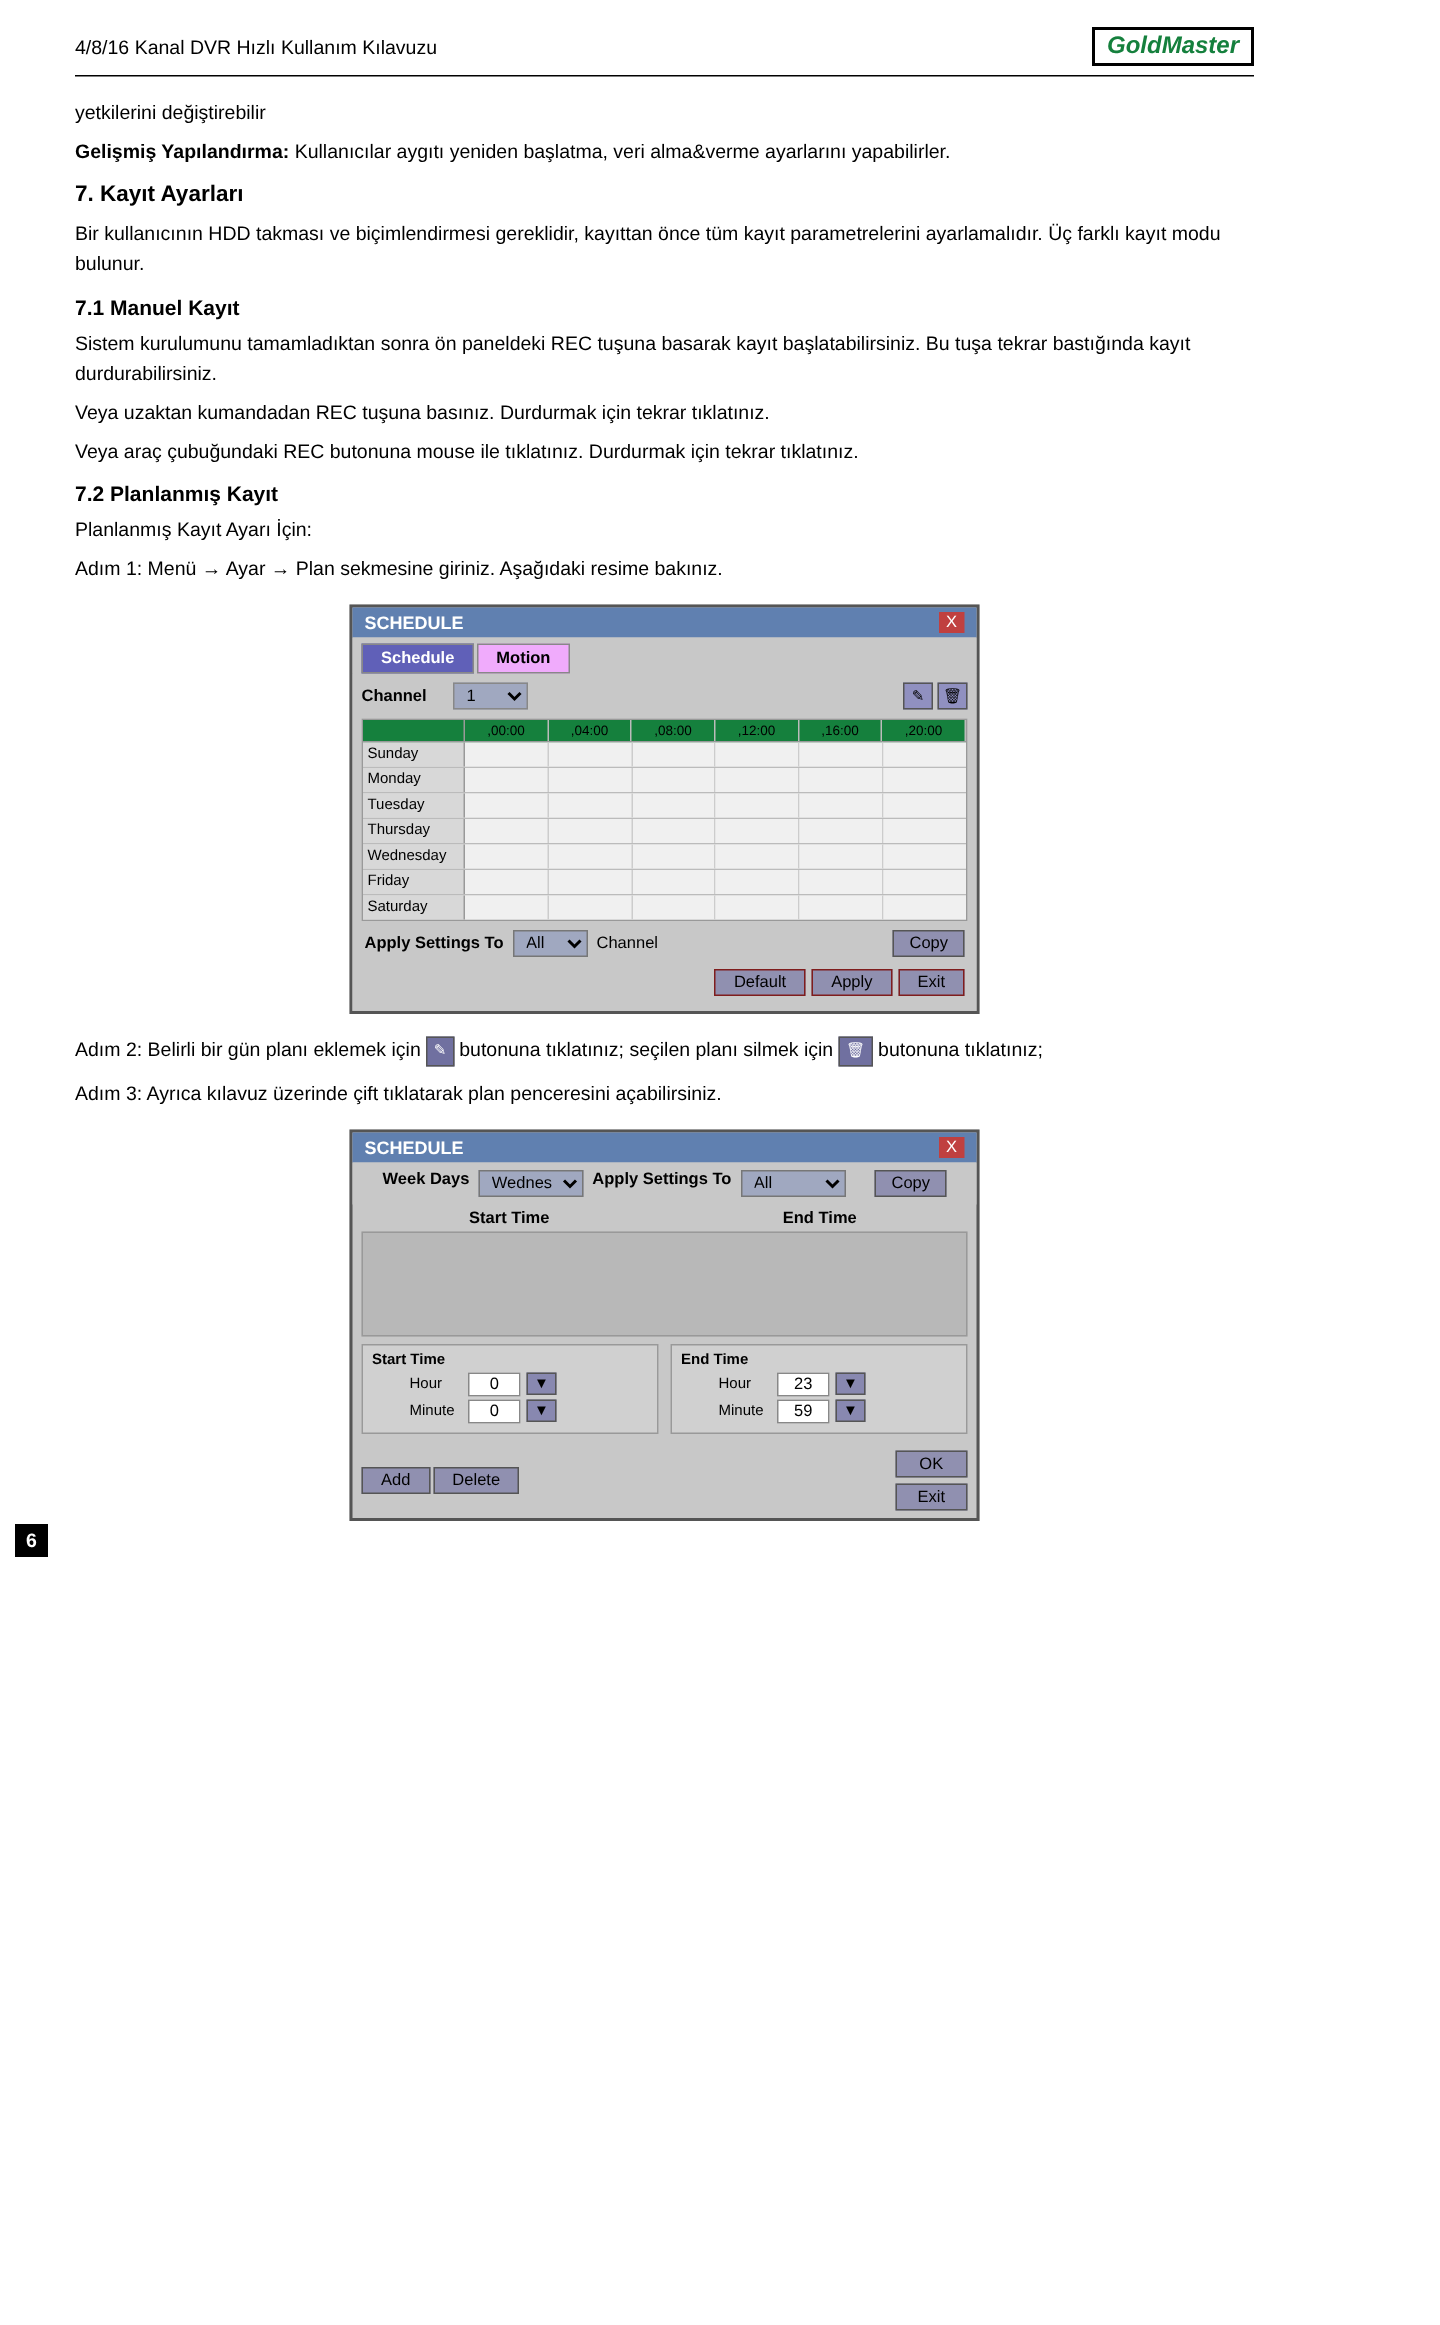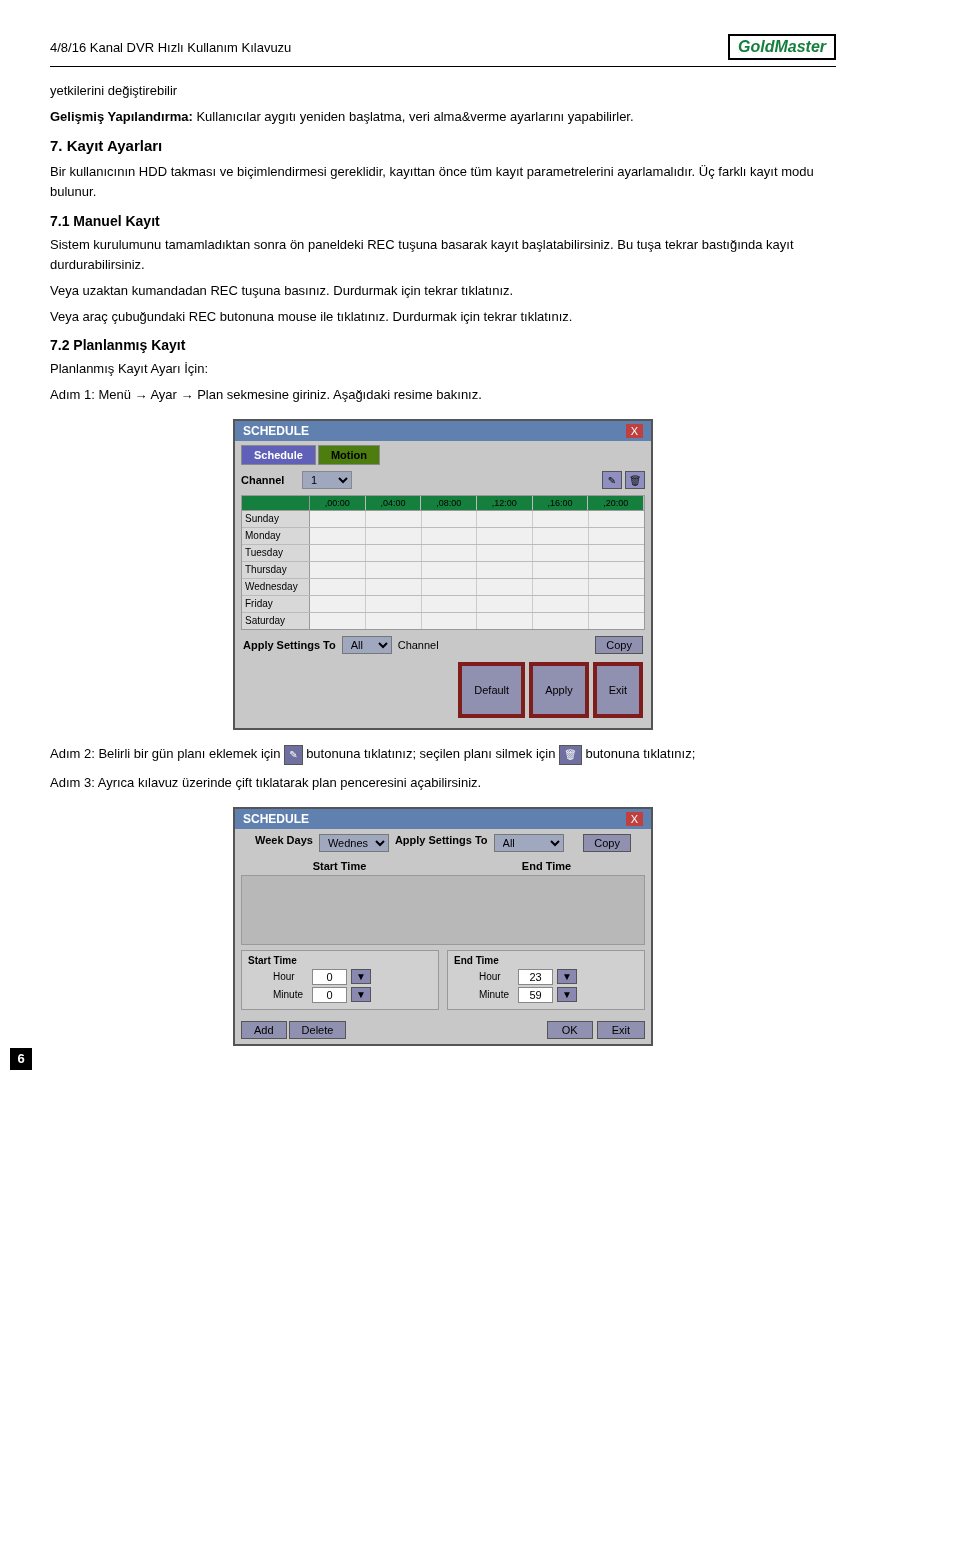--- a/index.html
+++ b/index.html
@@ -17,7 +17,6 @@
       width: 876px;
       padding: 18px 40px 30px 50px;
       position: relative;
-      margin-top: 16px;
     }
 
     

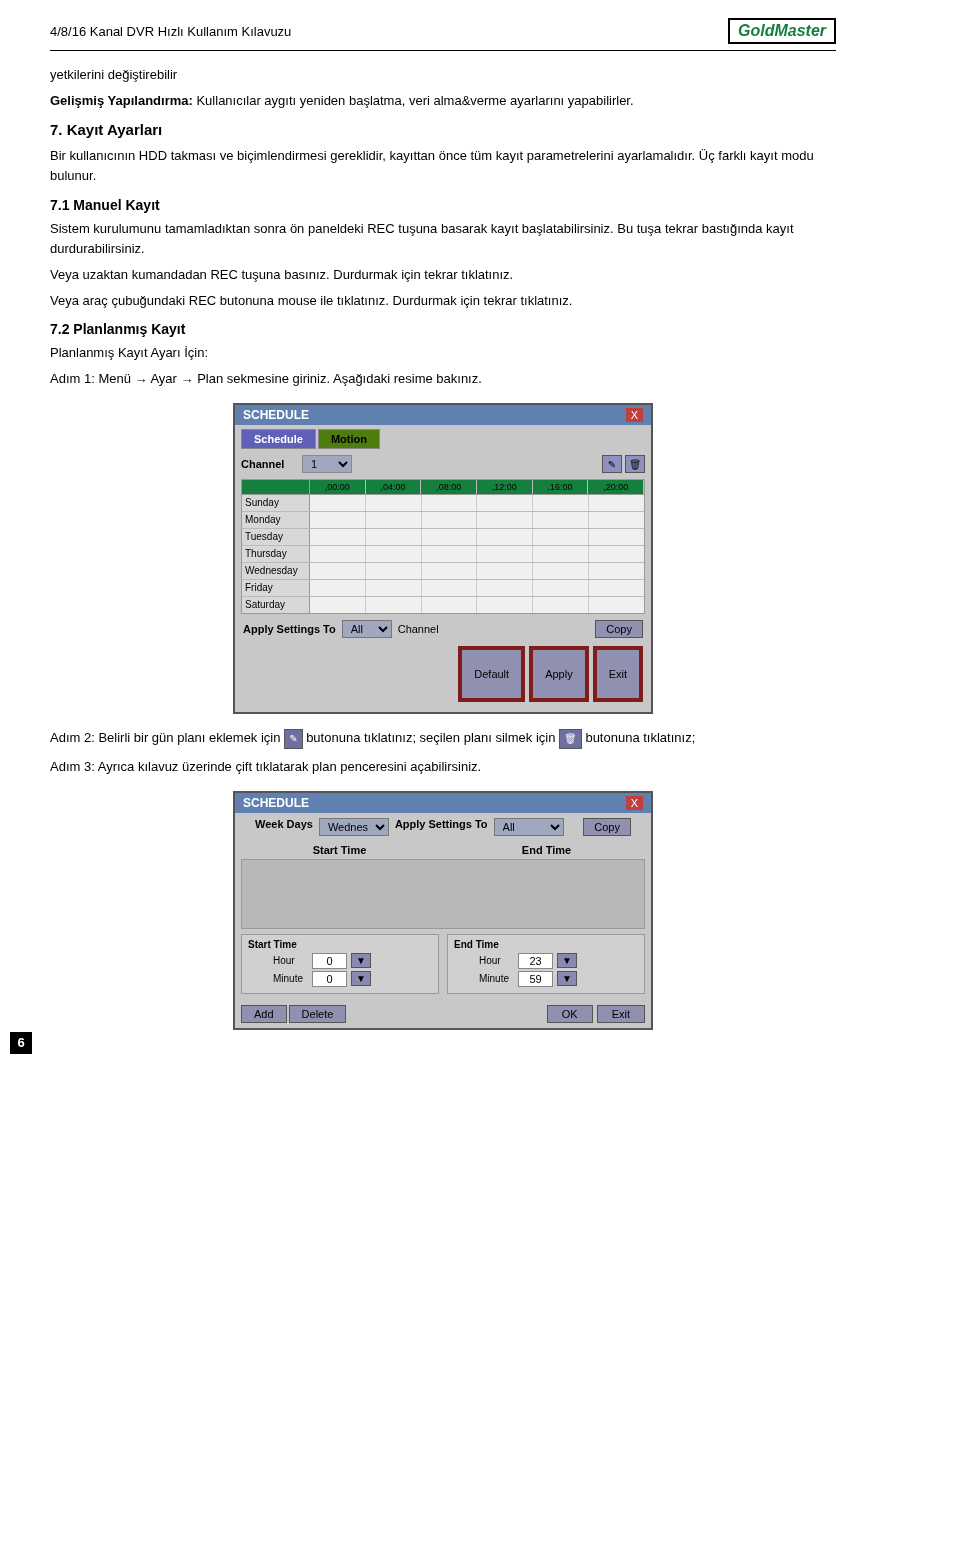--- a/index.html
+++ b/index.html
@@ -121,7 +121,7 @@
       padding: 3px 12px;
       font-size: 11px;
       font-weight: bold;
-      background: #4d7c0f;
+      background: #f0abfc;
       color: #000;
       border: 1px solid #888;
       cursor: pointer;

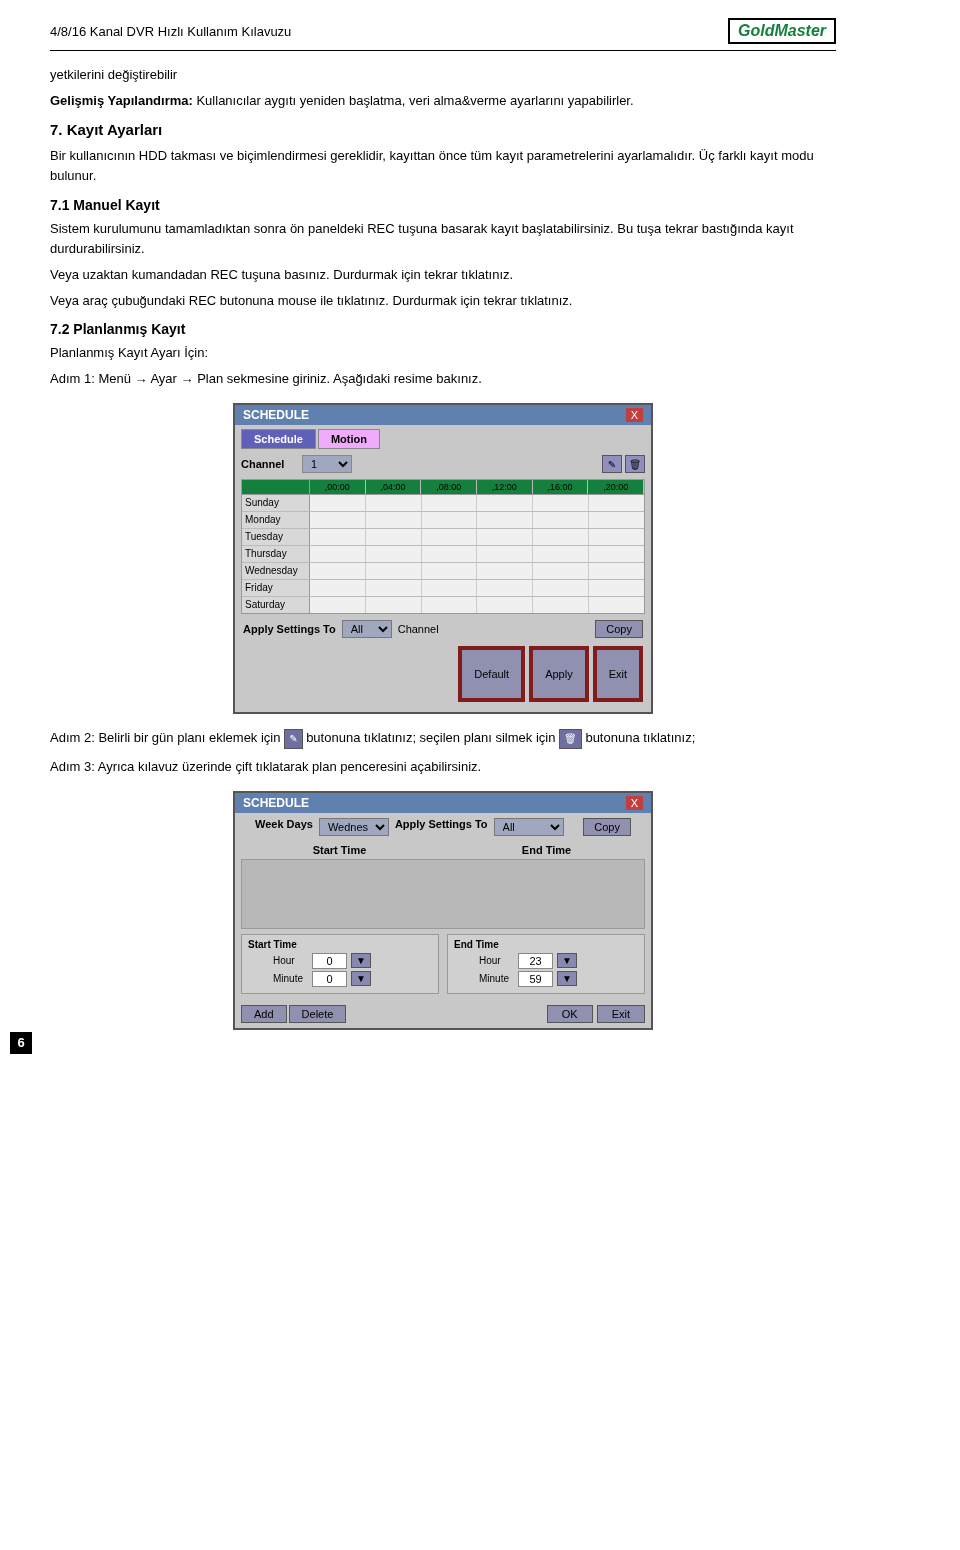--- a/index.html
+++ b/index.html
@@ -267,8 +267,8 @@
     }
     .bottom-btn {
       background: #9090b0;
-      border: 4px solid #7f1d1d;
-      padding: 18px 12px;
+      border: 1px solid #7f1d1d;
+      padding: 2px 12px;
       font-size: 11px;
       cursor: pointer;
     }

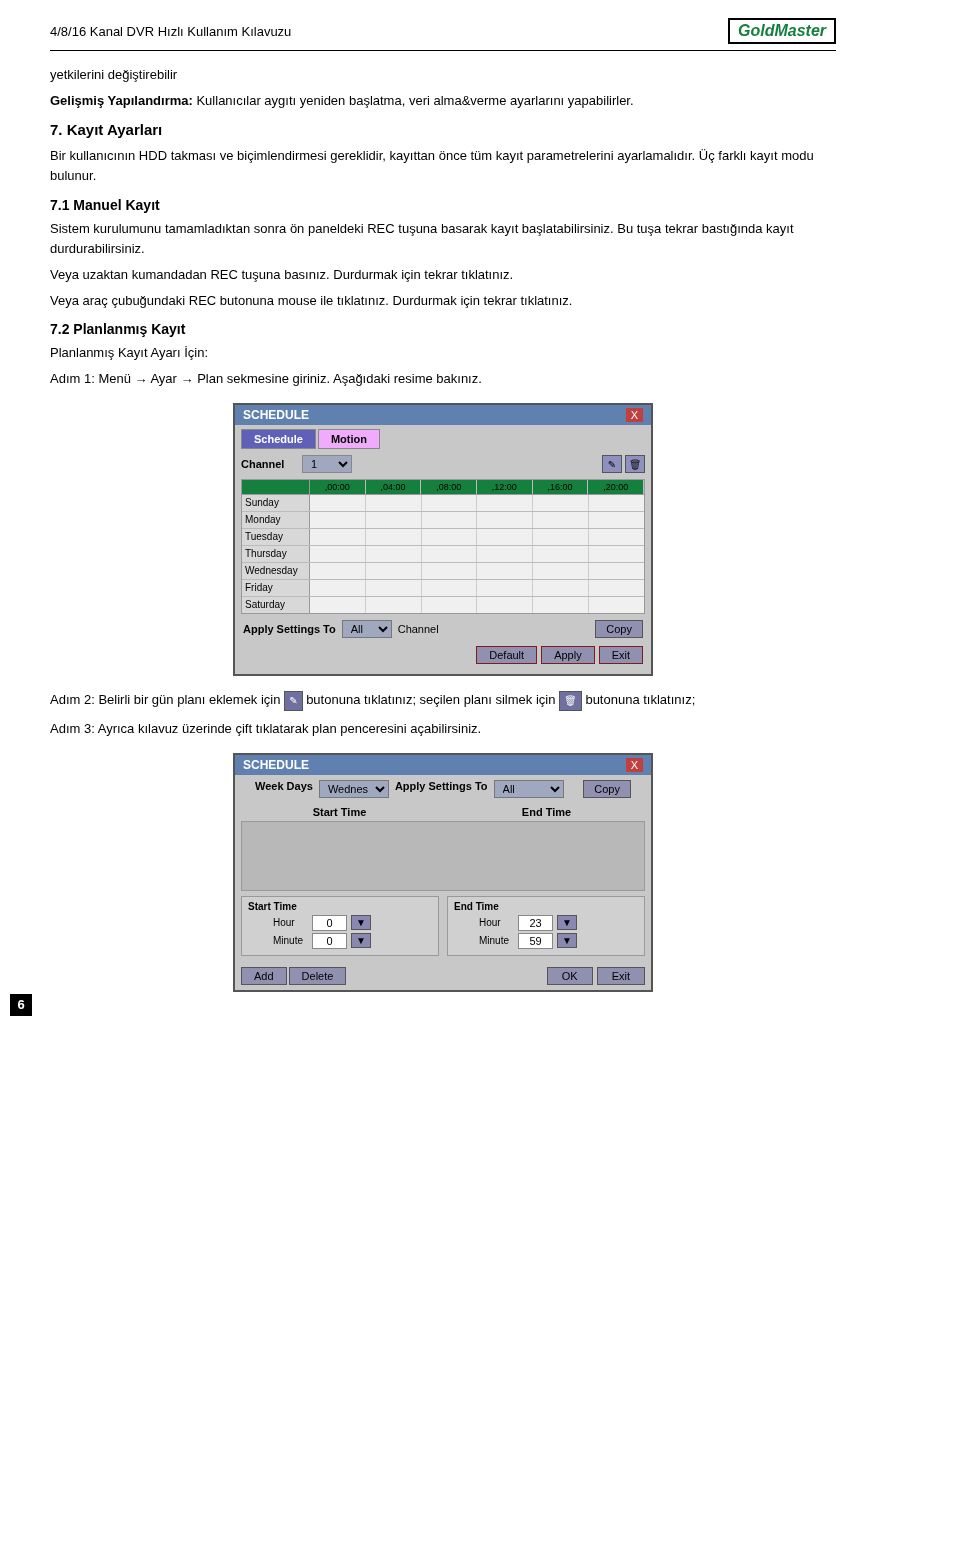--- a/index.html
+++ b/index.html
@@ -387,6 +387,7 @@
     .sched2-ok-exit {
       display: flex;
       gap: 4px;
+      flex-direction: column;
     }
     .sched2-ok-btn {
       background: #9090b0;

